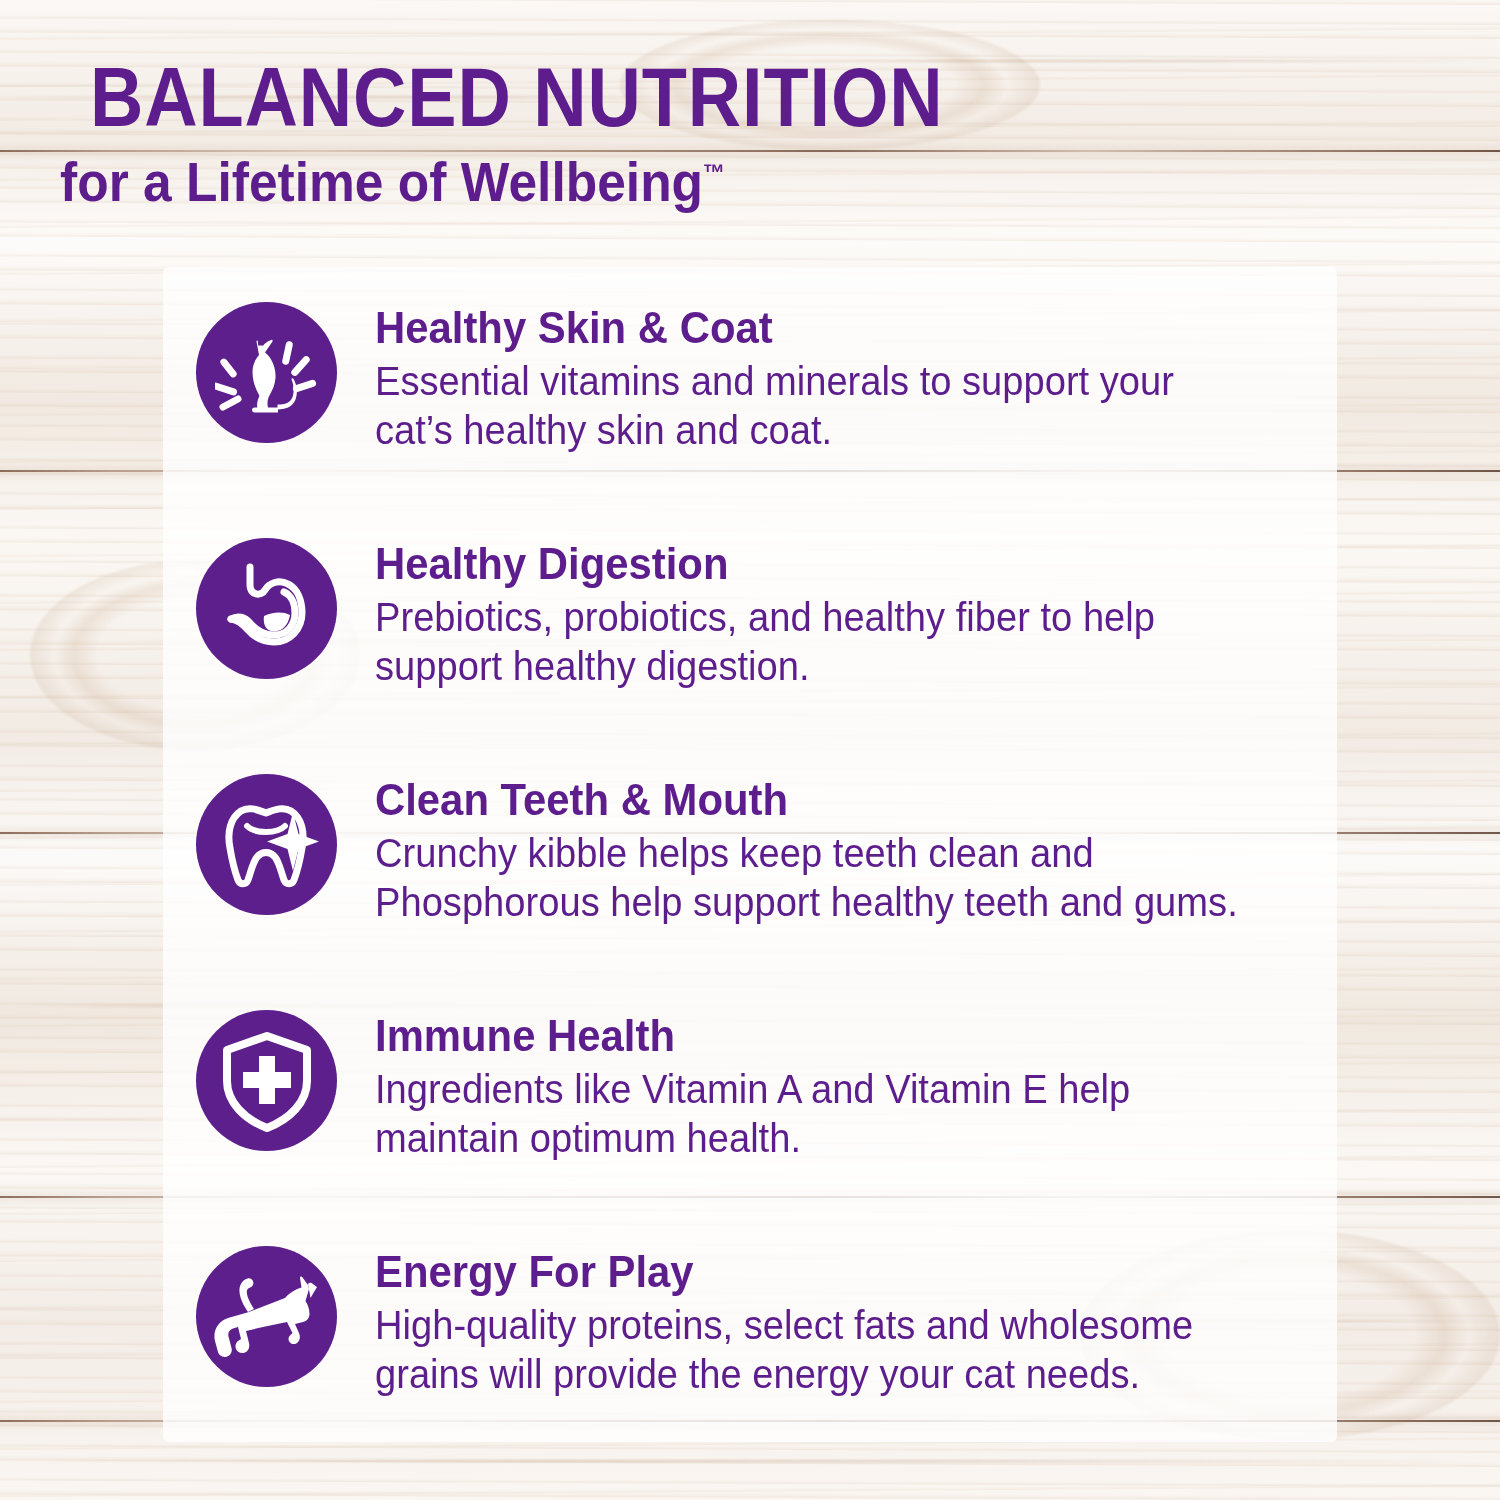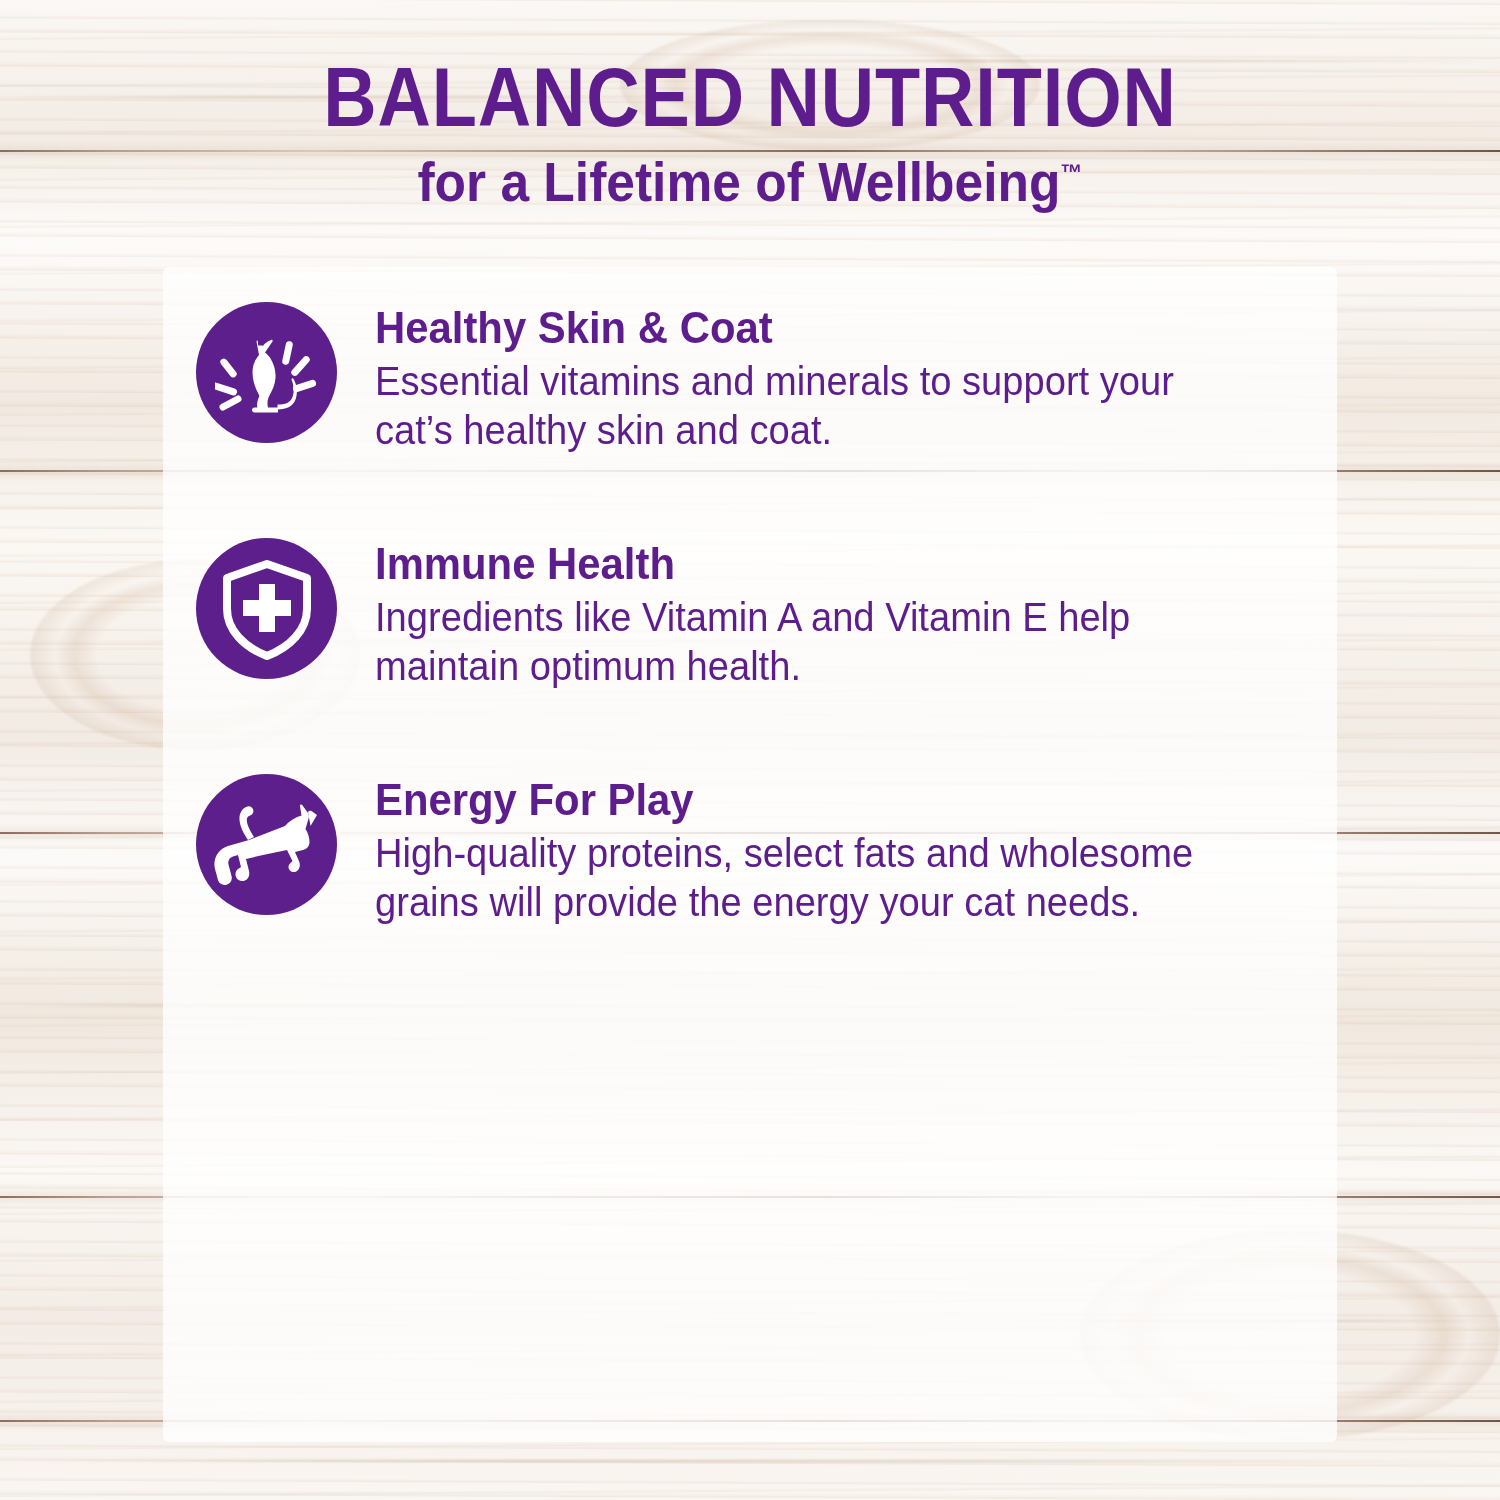--- a/index.html
+++ b/index.html
@@ -123,7 +123,6 @@
     left: 0;
     right: 0;
     top: 58px;
-    text-align: center;
   }
   .title {
     margin: 0;

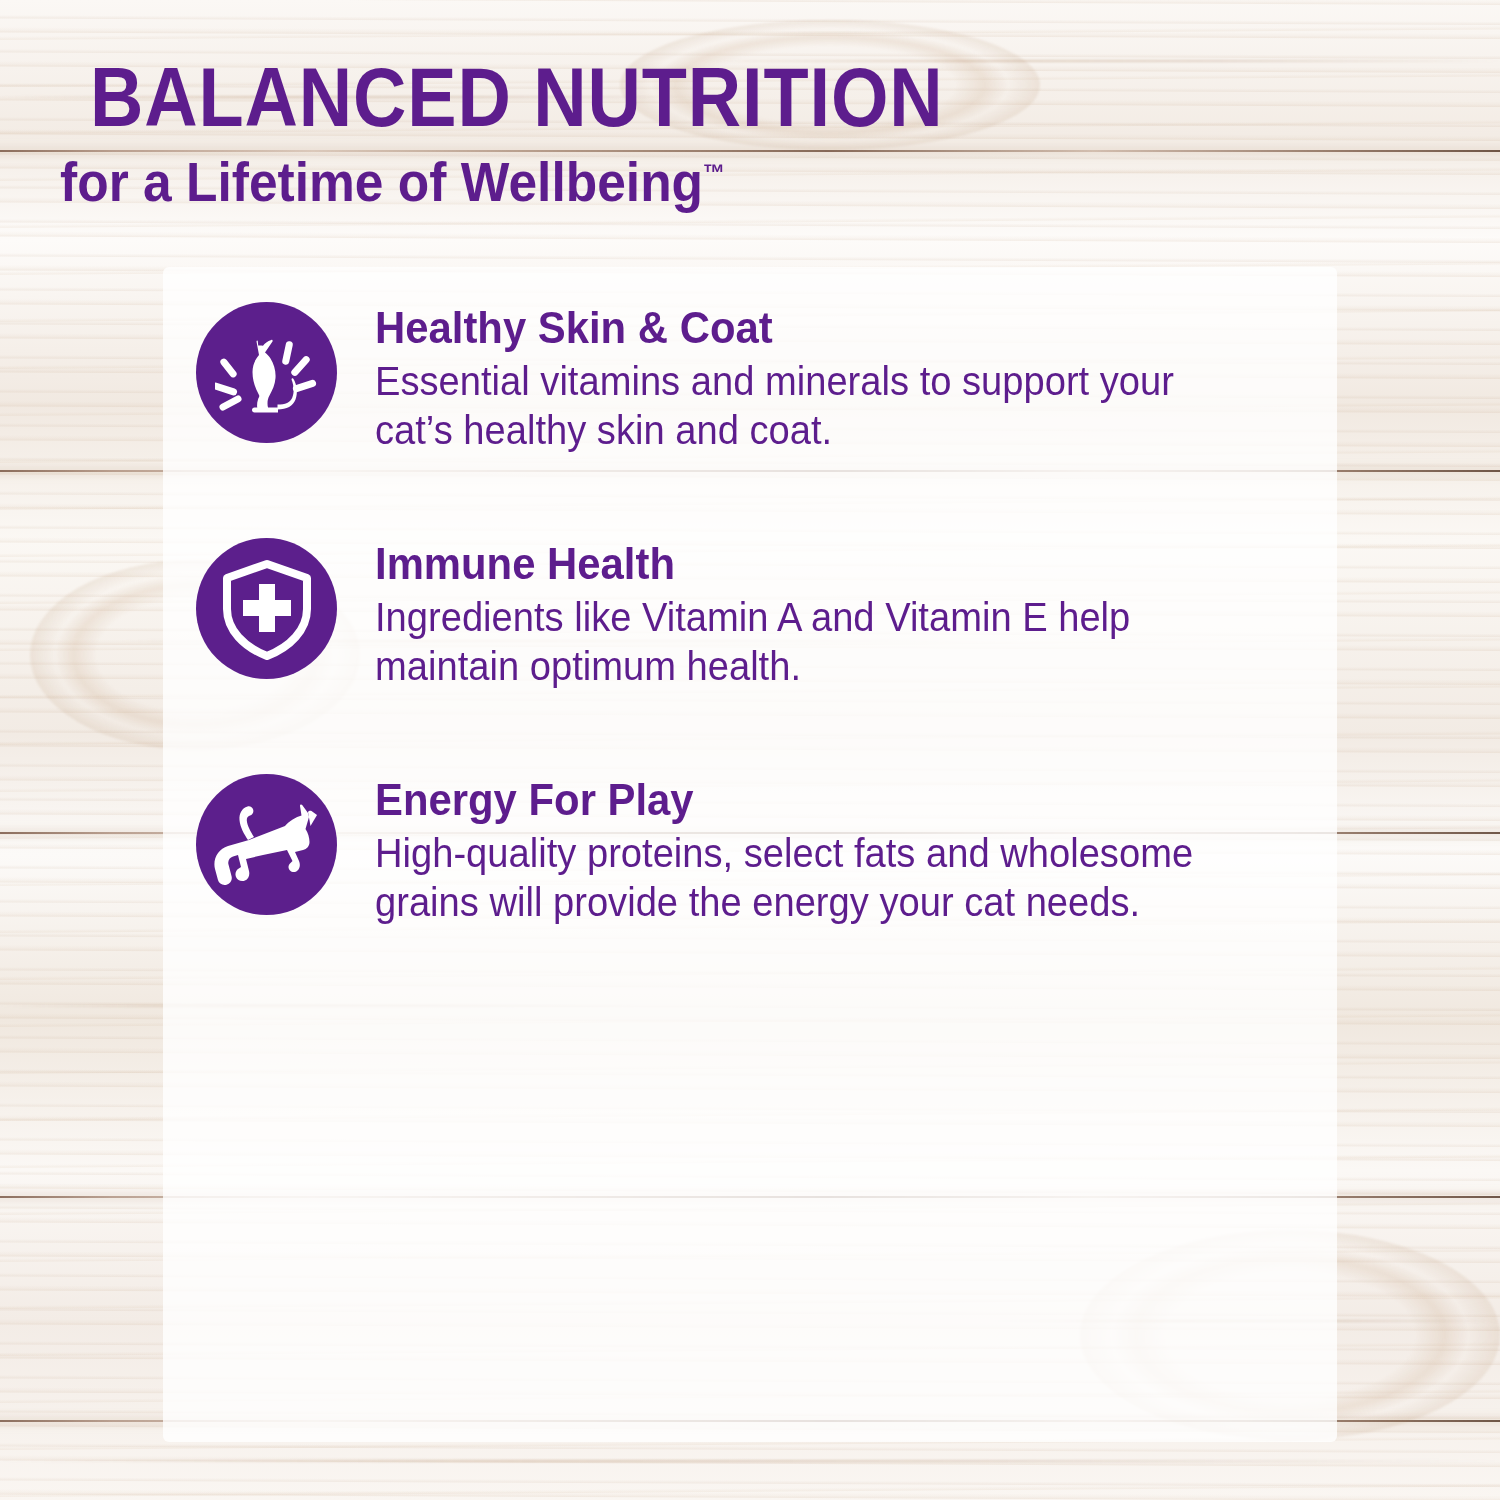--- a/index.html
+++ b/index.html
@@ -305,6 +305,27 @@
       </div>
     </div>
 
+    <div class="feature">
+      <div class="icon-badge">
+        <svg width="100" height="104" viewBox="0 0 100 104" aria-hidden="true">
+          <g fill="none" stroke="#ffffff" stroke-width="7" stroke-linecap="round" stroke-linejoin="round">
+
+            <path d="M33 10 L33 28 C33 38 44 40 48 33 C52 26 62 22 71 27
+                     C81 32 85 44 85 56 C85 72 73 85 57 85
+                     C44 85 36 79 30 72 C25 66 20 63 14 62"></path>
+
+            <path d="M14 62 C21 58 28 60 33 66 C39 73 47 78 57 78
+                     C70 78 78 68 78 56 C78 46 74 38 67 35"></path>
+          </g>
+
+          <path d="M47 59 C55 55 66 54 73 58 C71 70 63 76 54 74 C48 72.5 46 66 47 59 Z" fill="#ffffff"></path>
+        </svg>
+      </div>
+      <div class="feature-text">
+        <h2 class="feature-title">Healthy Digestion</h2>
+        <p class="feature-desc">Prebiotics, probiotics, and healthy fiber to help support healthy digestion.</p>
+      </div>
+    </div>
 
 
     <div class="feature">

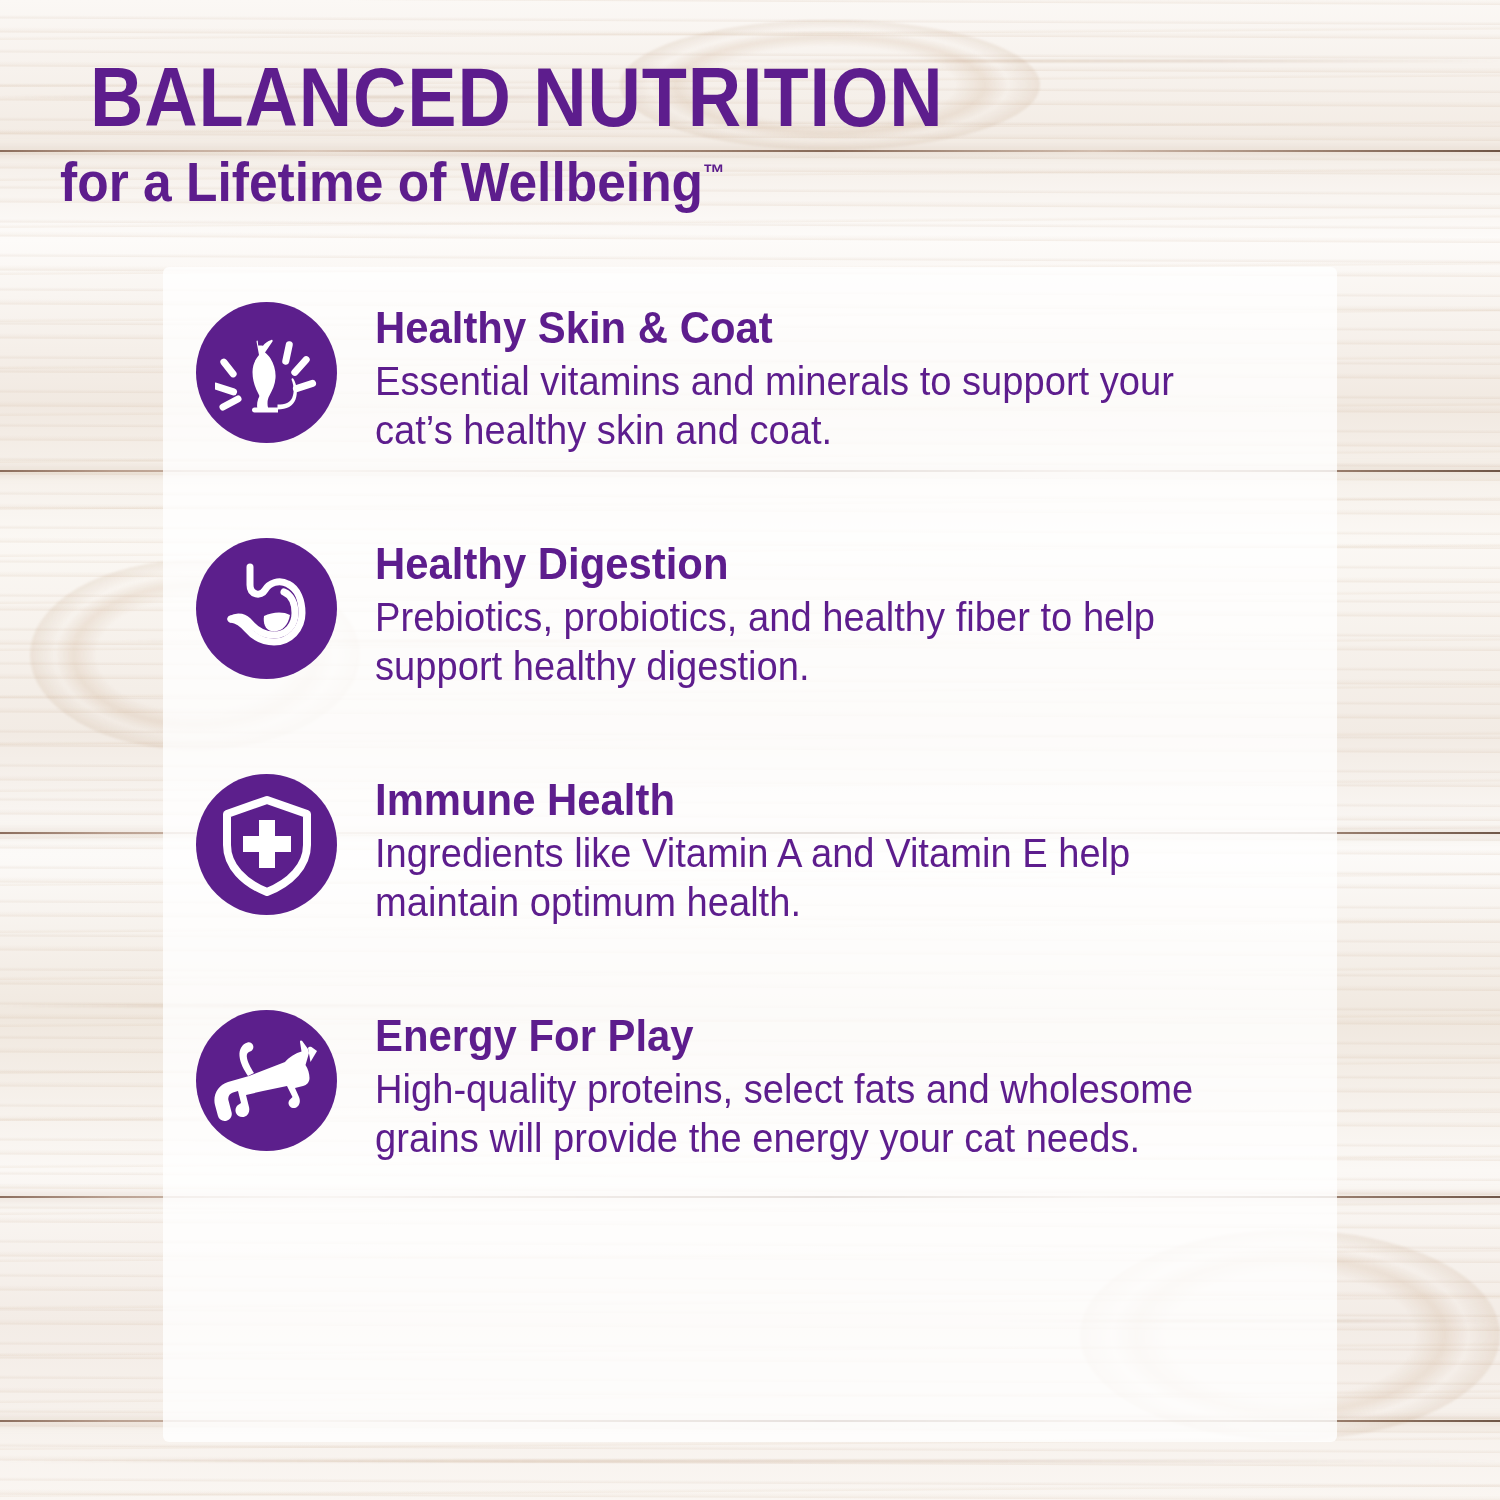--- a/index.html
+++ b/index.html
@@ -327,6 +327,25 @@
       </div>
     </div>
 
+    <div class="feature">
+      <div class="icon-badge">
+        <svg width="104" height="102" viewBox="0 0 104 102" aria-hidden="true">
+
+          <path d="M26 17 C15 24 12 39 15 54 C17 66 20 78 23 86
+                   C25 91 31 91 33 86 C36 77 38 68 42 63 C47 57 55 57 60 63
+                   C64 68 66 77 69 86 C71 91 77 91 79 86 C82 78 85 66 87 54
+                   C90 39 87 24 76 17 C68 12 59 16 51 19 C43 16 34 12 26 17 Z" fill="none" stroke="#ffffff" stroke-width="7" stroke-linejoin="round"></path>
+
+          <path d="M32 32 C40 40 62 40 70 32" fill="none" stroke="#ffffff" stroke-width="6" stroke-linecap="round"></path>
+
+          <path d="M78 18 L83.5 40 L104 47.5 L83.5 55 L78 77 L72.5 55 L52 47.5 L72.5 40 Z" fill="#ffffff"></path>
+        </svg>
+      </div>
+      <div class="feature-text">
+        <h2 class="feature-title">Clean Teeth &amp; Mouth</h2>
+        <p class="feature-desc">Crunchy kibble helps keep teeth clean and Phosphorous help support healthy teeth and gums.</p>
+      </div>
+    </div>
 
     <div class="feature">
       <div class="icon-badge">

